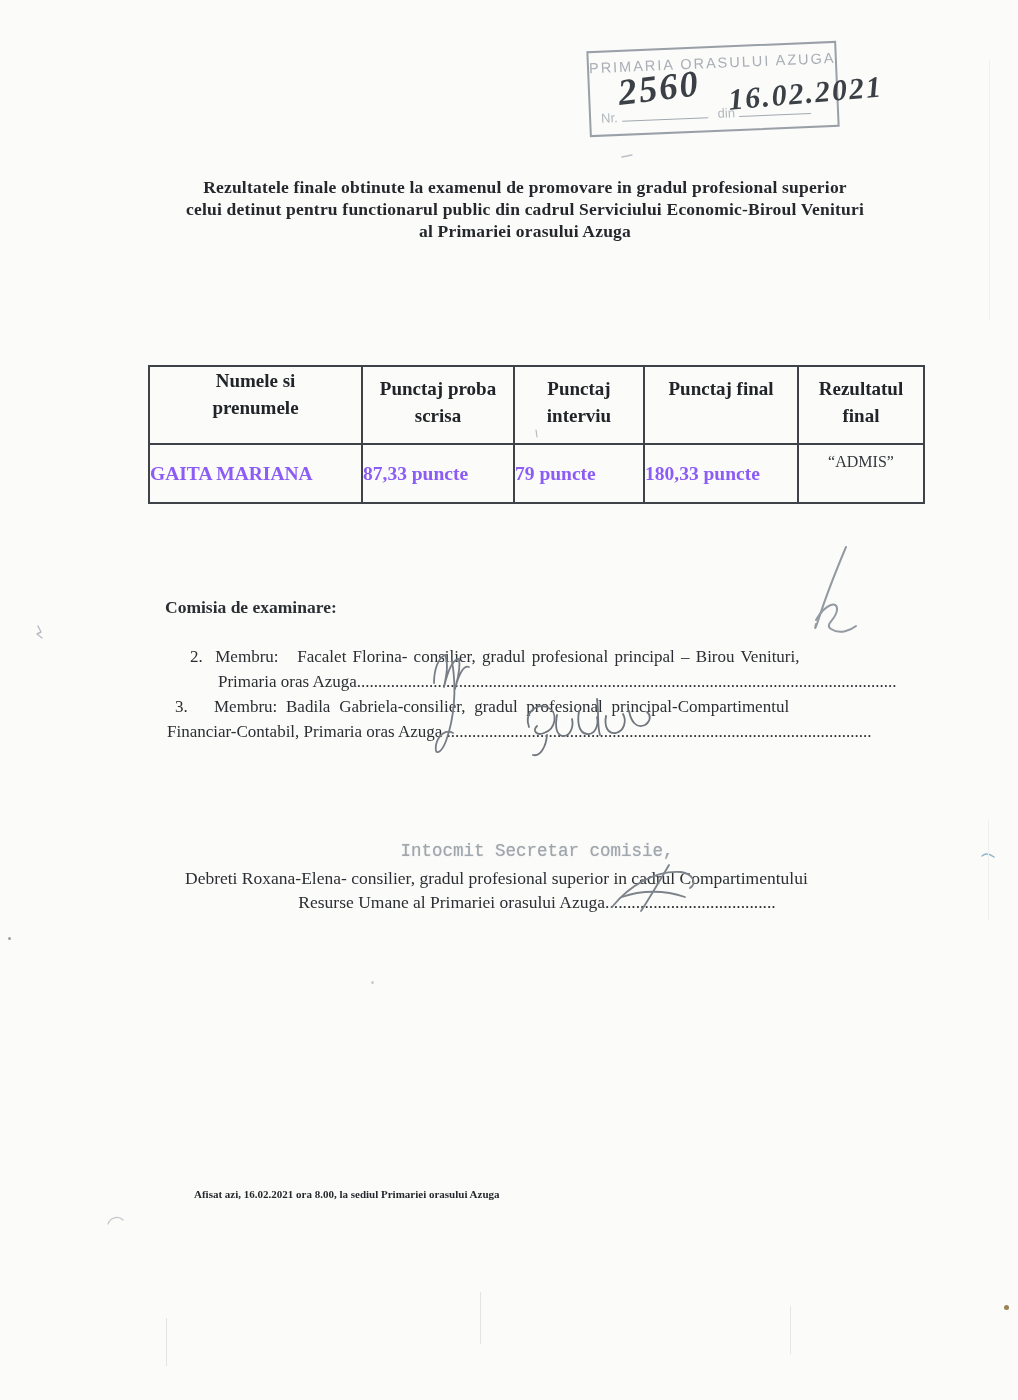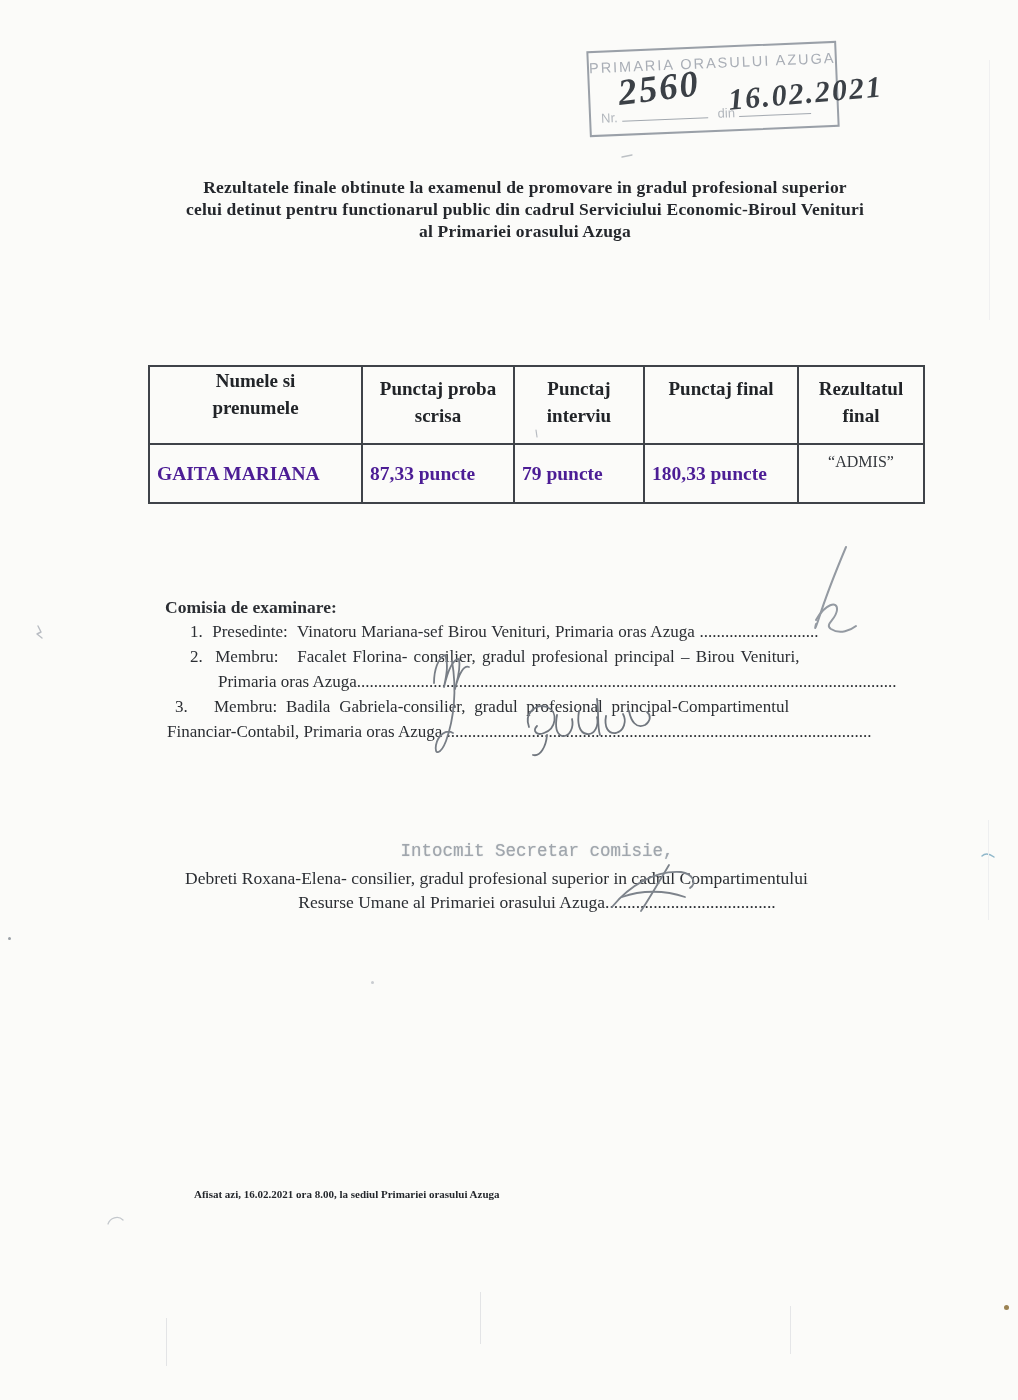--- a/index.html
+++ b/index.html
@@ -43,8 +43,8 @@
   table.results th.c1 { padding:0 30px 14px; }
   table.results th.c5 { padding:8px 14px 14px; }
   table.results td {
-    font-size:19.5px; font-weight:bold; color:#4c1d95;
-    height:49px; vertical-align:middle; text-align:left; padding-left:7px;
+    font-size:19.5px; font-weight:bold; color:#8b5cf6;
+    height:49px; vertical-align:middle; text-align:left; padding-left:0;
   }
   table.results td.result {
     font-weight:normal; font-size:16px; color:#34383d;

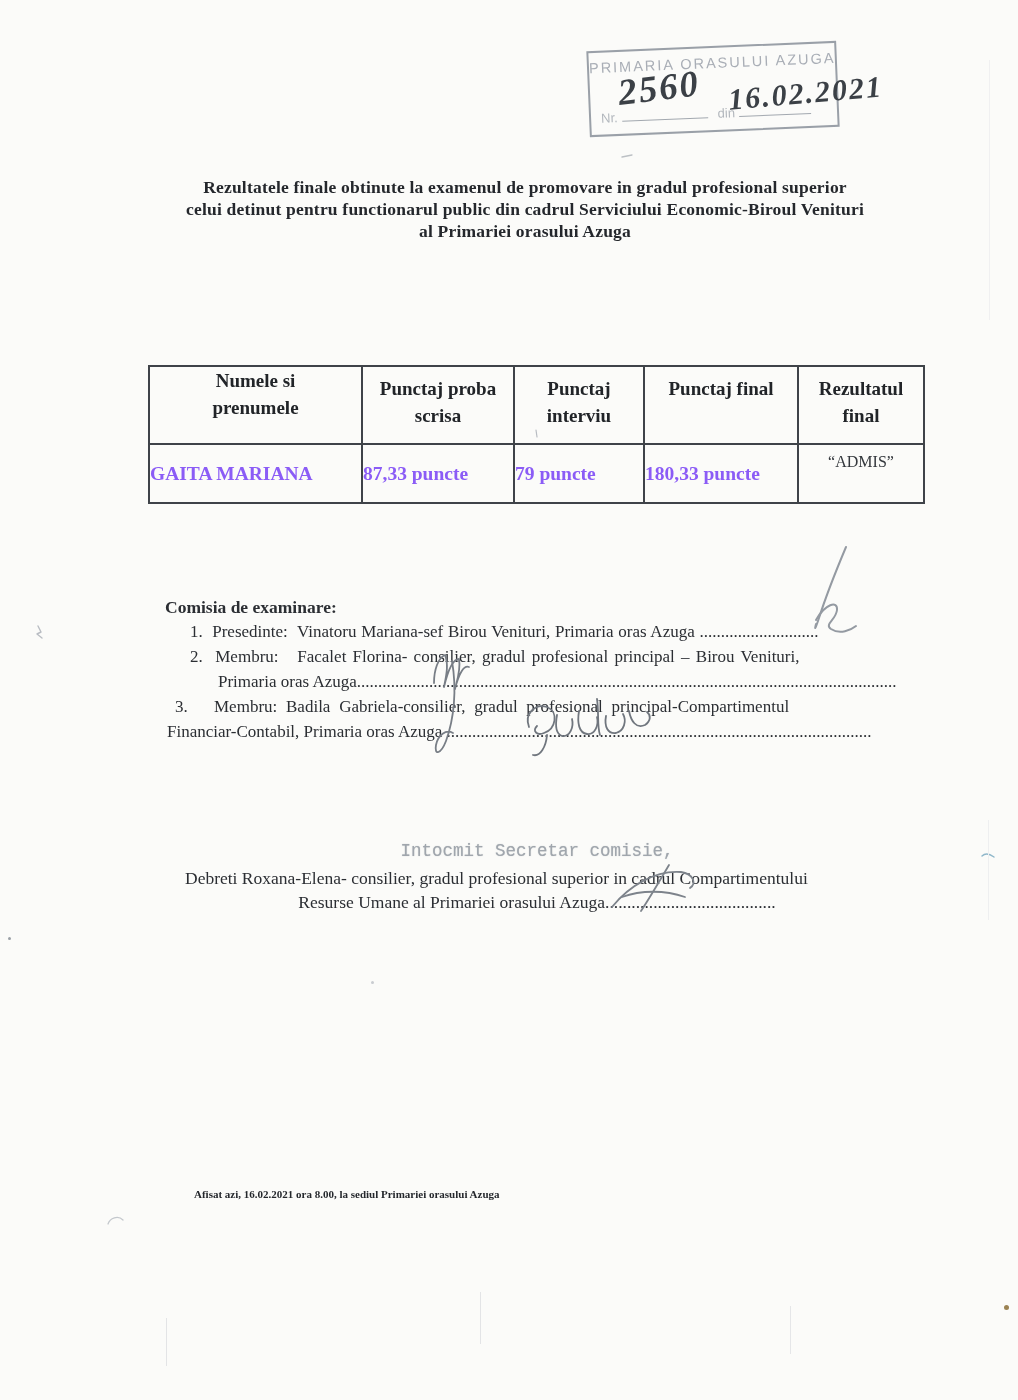--- a/index.html
+++ b/index.html
@@ -112,7 +112,6 @@
   </table>
 
   <div class="line bold" style="left:165px; top:596px; font-size:17.5px;">Comisia de examinare:</div>
-  <div class="line" style="left:190px; top:621px; word-spacing:.5px;">1.  Presedinte:  Vinatoru Mariana-sef Birou Venituri, Primaria oras Azuga ............................</div>
   <div class="line" style="left:190px; top:646px; word-spacing:2px;">2.  Membru:   Facalet Florina- consilier, gradul profesional principal – Birou Venituri,</div>
   <div class="line" style="left:218px; top:671px;">Primaria oras Azuga...............................................................................................................................</div>
   <div class="line" style="left:175px; top:696px; word-spacing:4.5px;">3.   Membru: Badila Gabriela-consilier, gradul profesional principal-Compartimentul</div>

